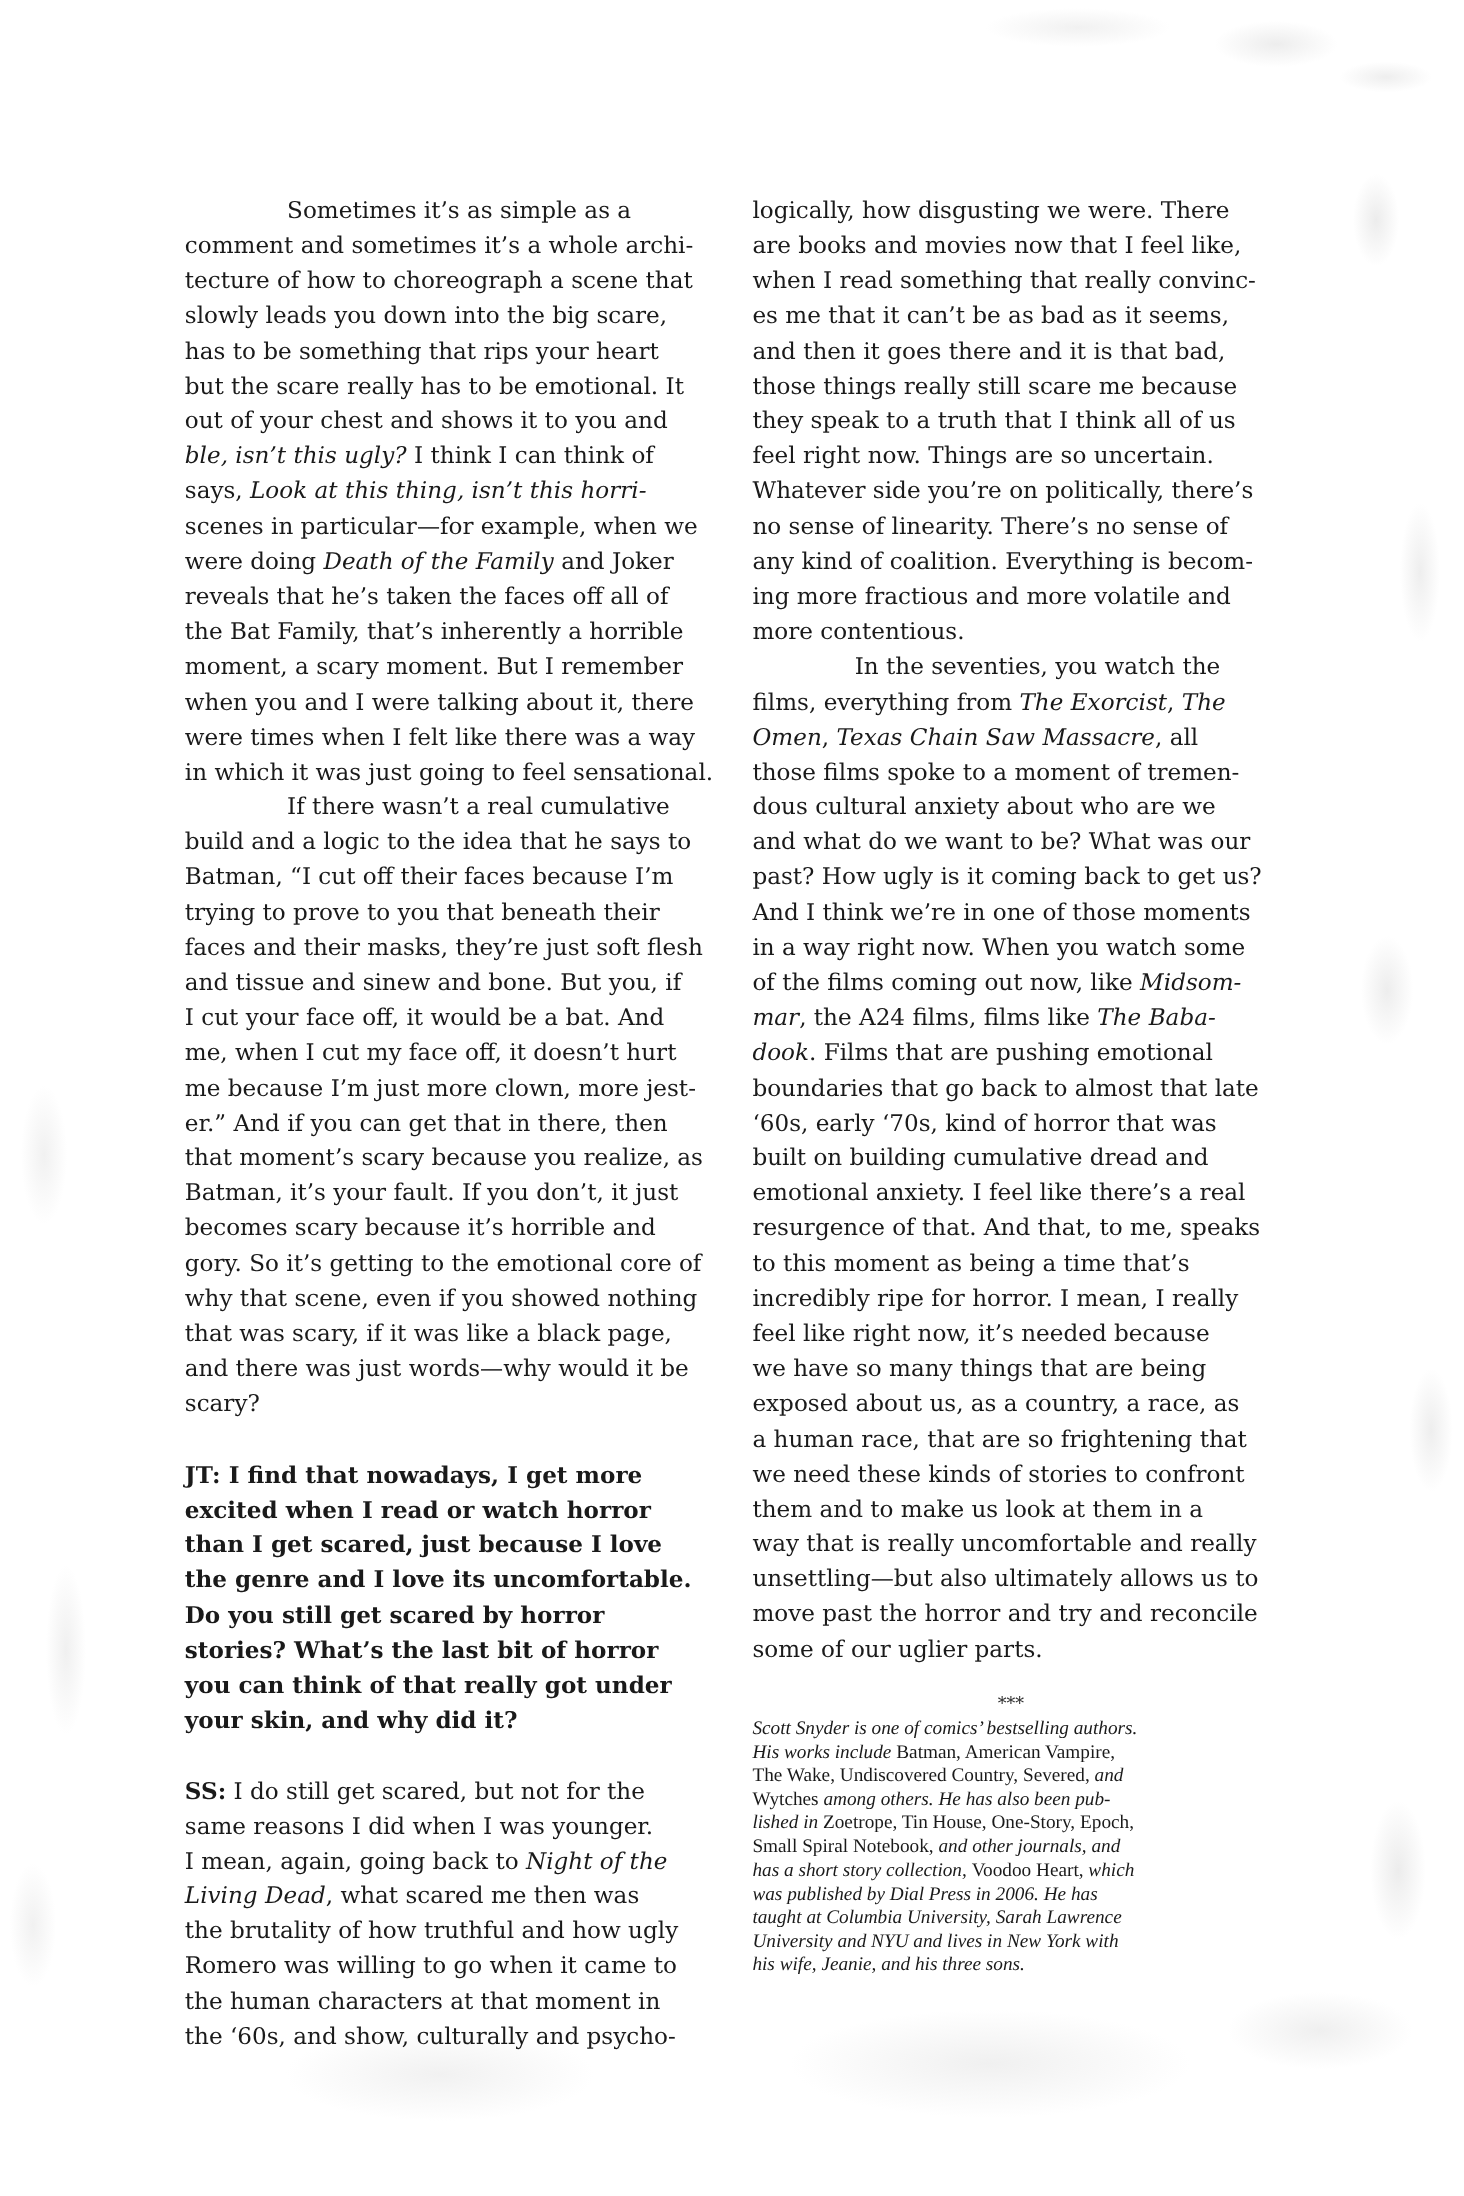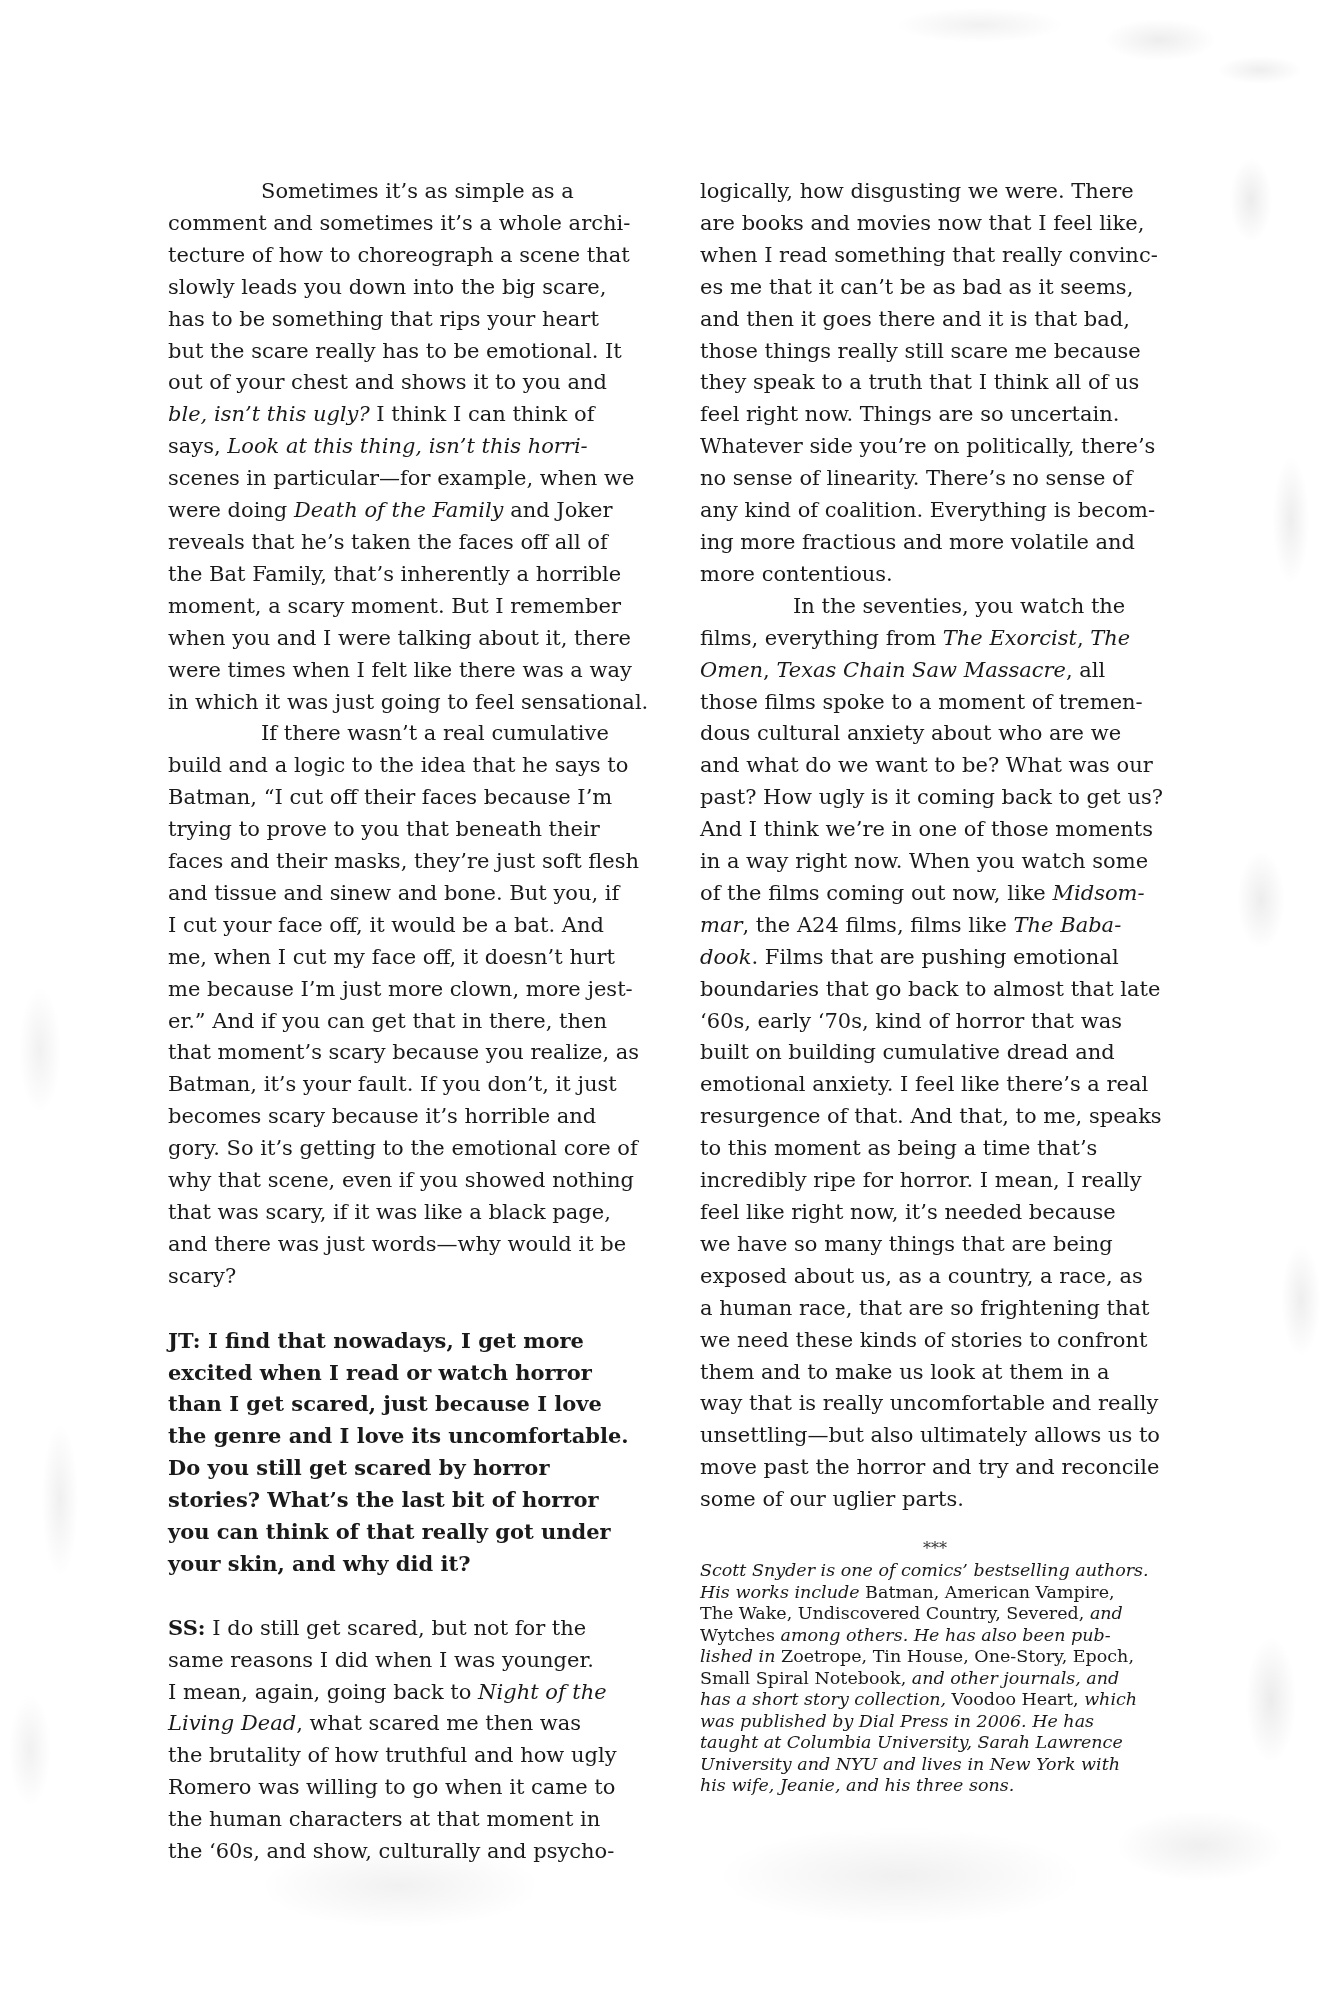--- a/index.html
+++ b/index.html
@@ -41,7 +41,7 @@
     font-size: 21px; line-height: 31.9px; margin-top: 30px;
   }
   .column.left  { left: 168px; width: 478px; }
-  .column.right { left: 700px; width: 470px; }
+  .column.right { left: 684px; width: 470px; }
   .line { display: block; white-space: nowrap; }
   .indent { padding-left: 93px; }
   .gap { display: block; height: 31.9px; }

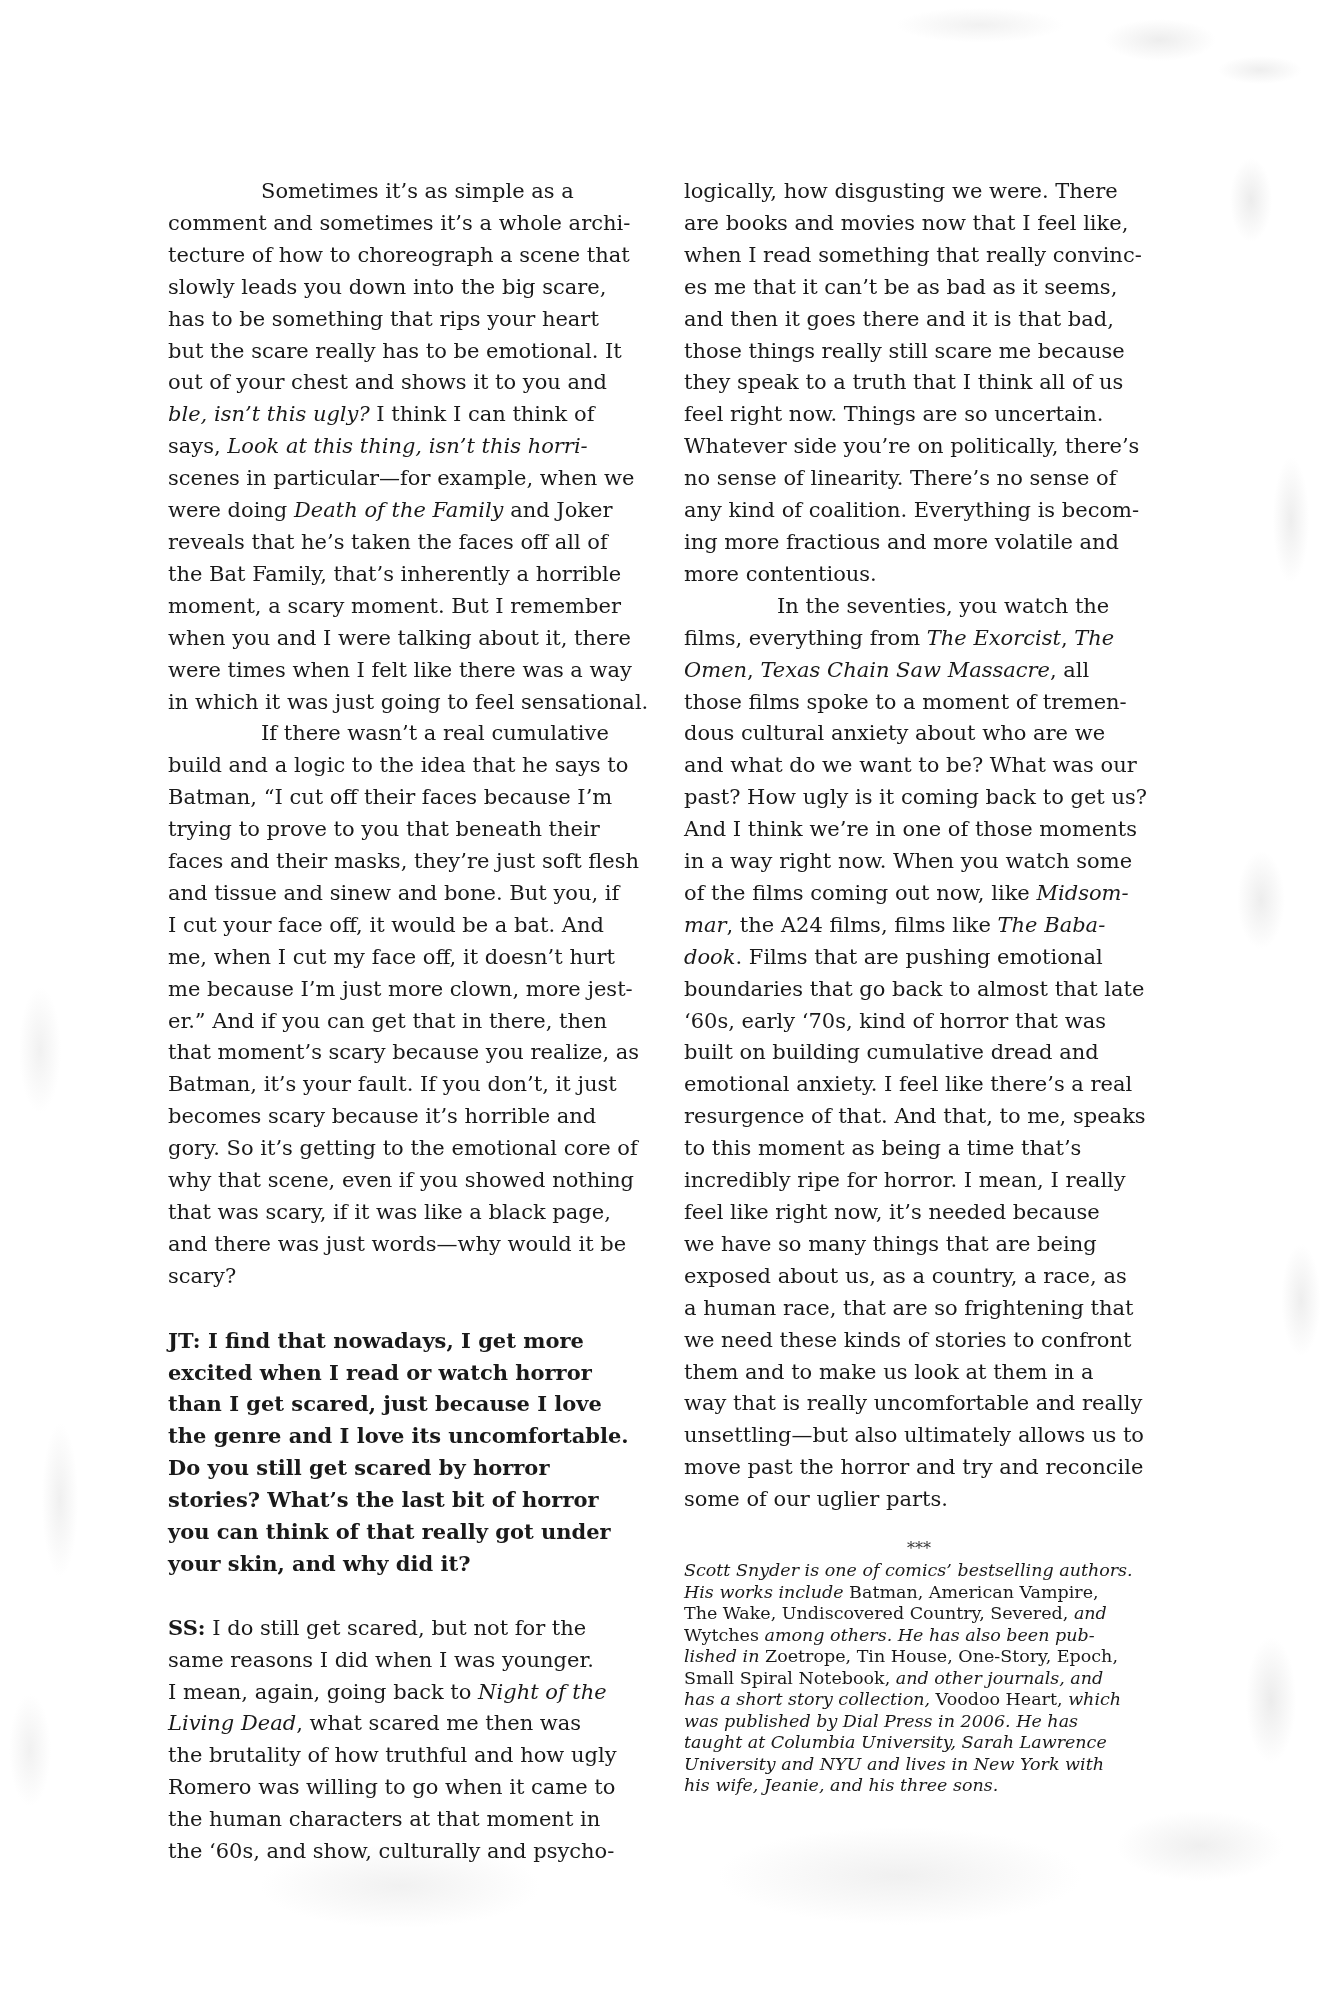--- a/index.html
+++ b/index.html
@@ -48,7 +48,7 @@
   .bold { font-weight: bold; }
   em, .it { font-style: italic; }
   .bio { font-size: 17.5px; line-height: 21.5px; }
-  .bio .line { white-space: nowrap; }
+  .bio .line { white-space: nowrap; font-family: Liberation Serif, serif; }
   .stars { display: block; text-align: center; font-size: 16px; line-height: 22px;
     padding-left: 0; margin-top: 22px; margin-bottom: 0; color: #333; }
 </style>

